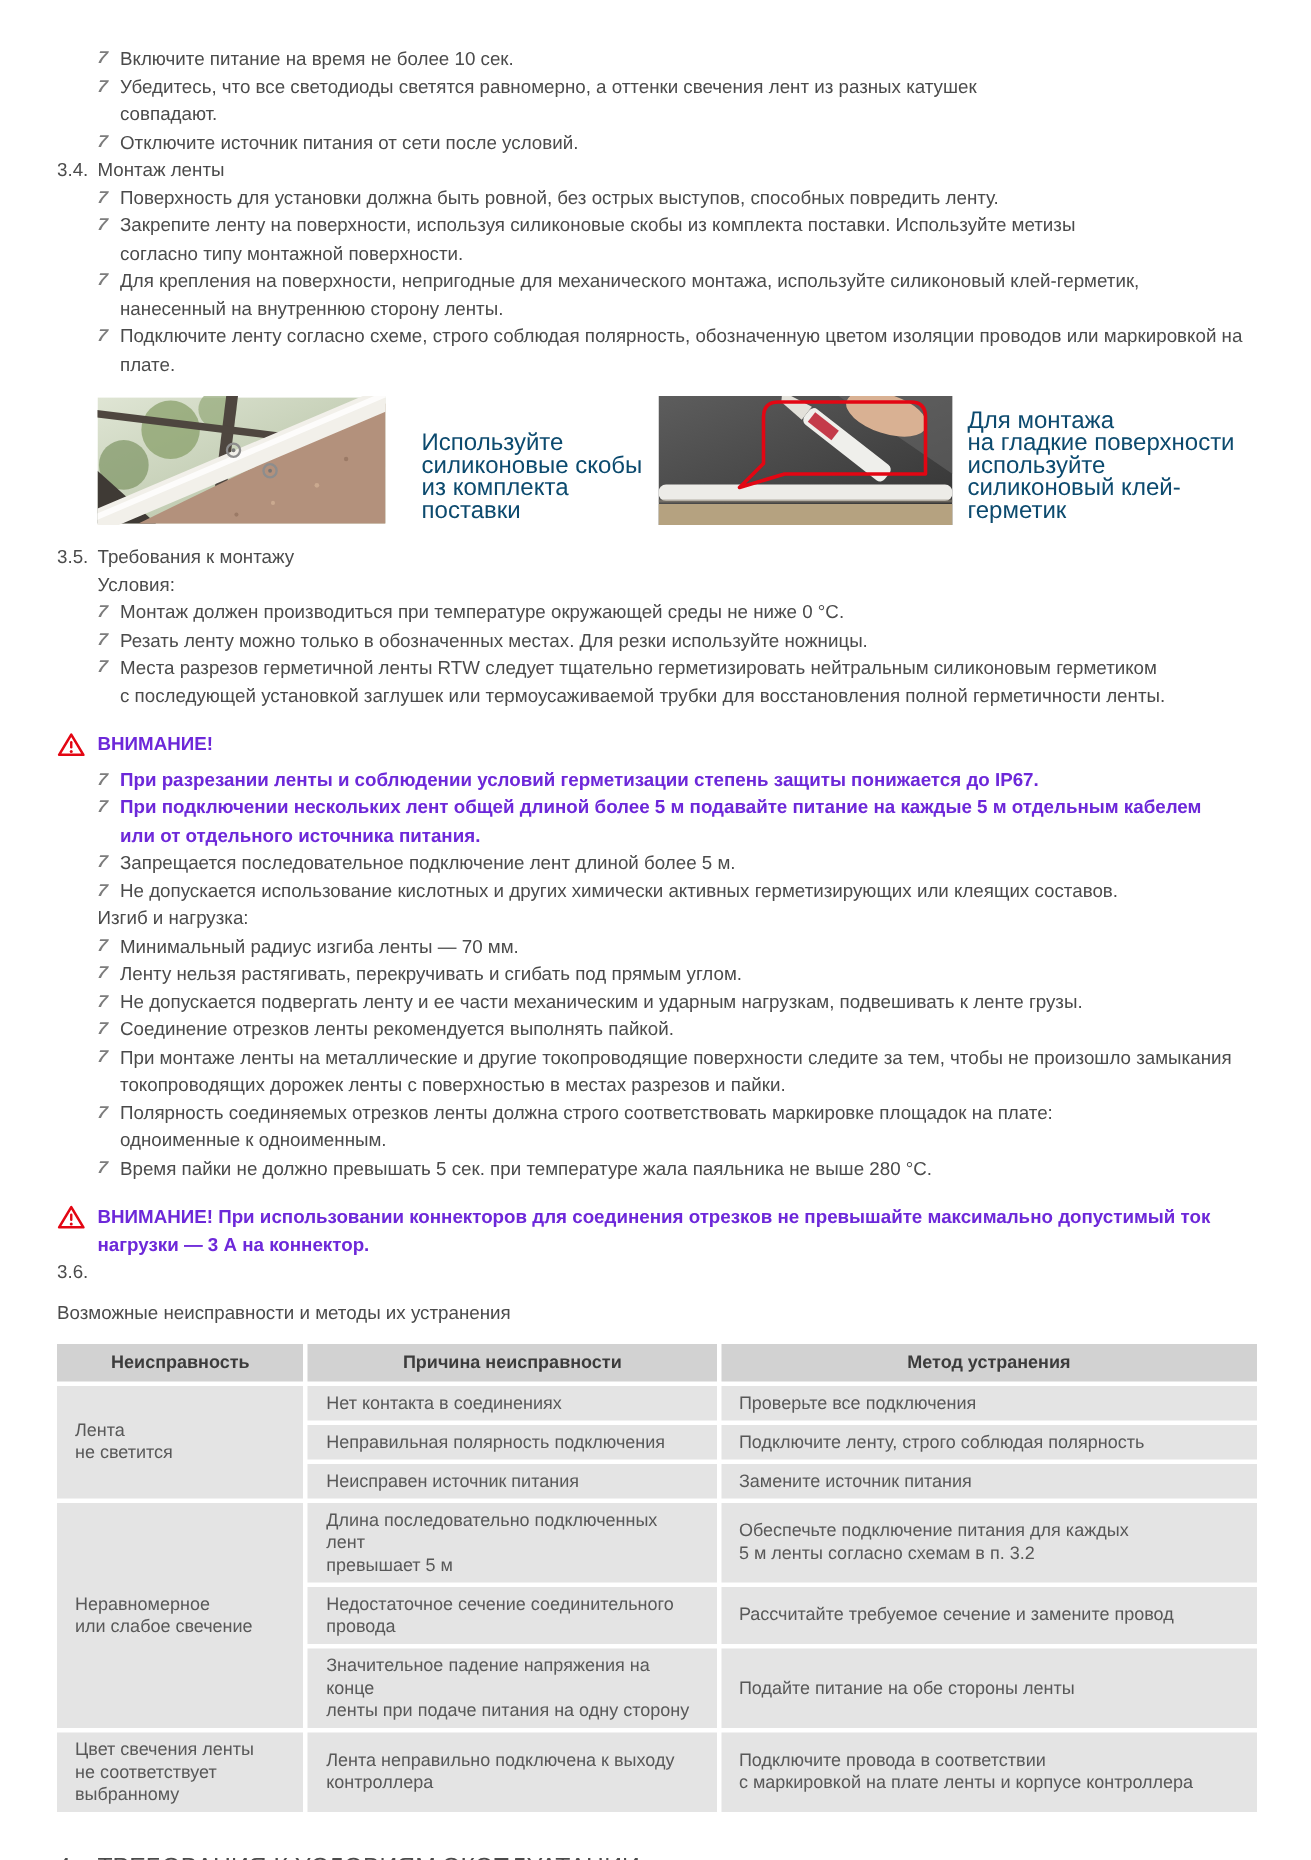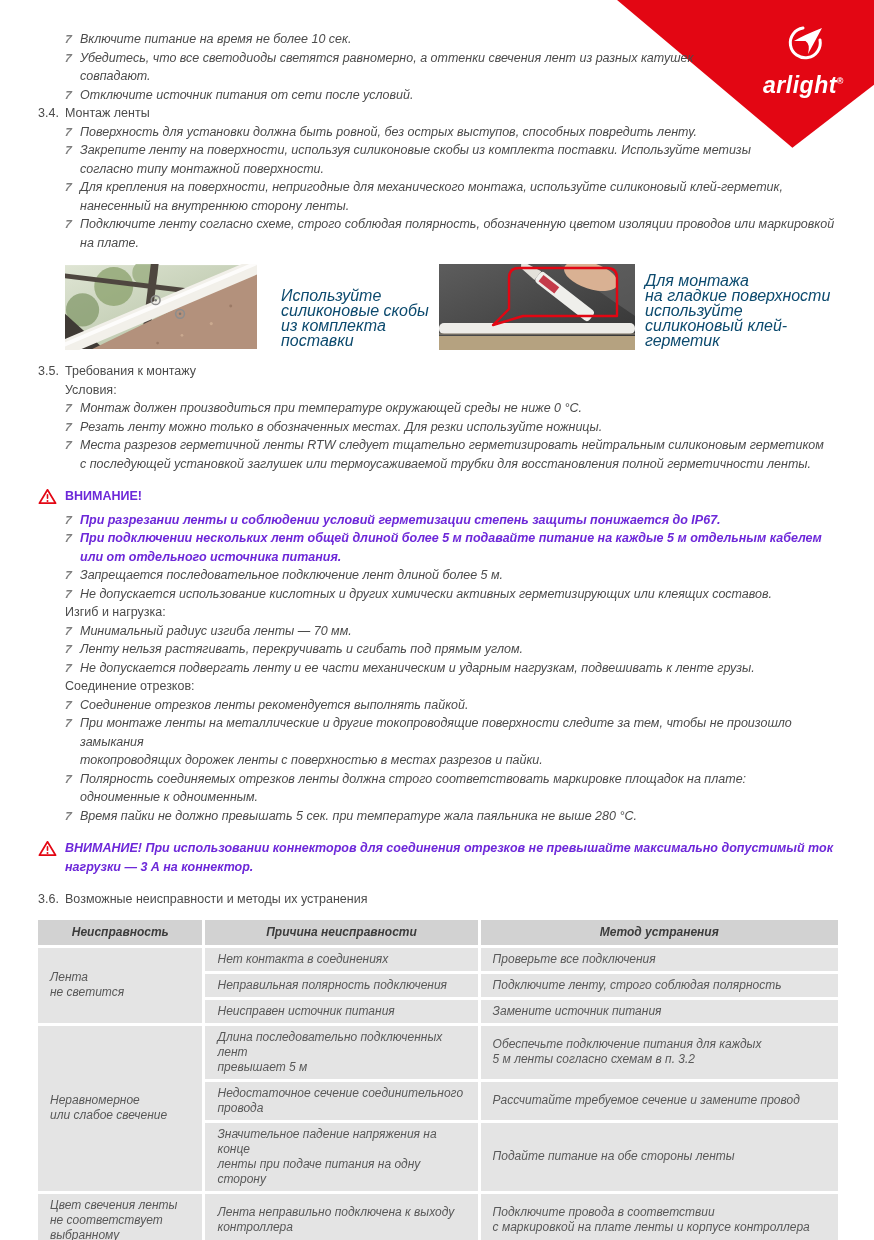--- a/index.html
+++ b/index.html
@@ -10,7 +10,7 @@
     color:#4b4b4b;font-size:12.5px;line-height:18.5px;
   }
   .content{position:absolute;left:38px;top:30px;width:802px;}
-  .t{white-space:pre-line;font-style:italic;}
+  .t{white-space:pre-line;}
   
   .secrow{display:flex;align-items:flex-start;}
   .secrow .num{width:27px;flex:0 0 27px;}

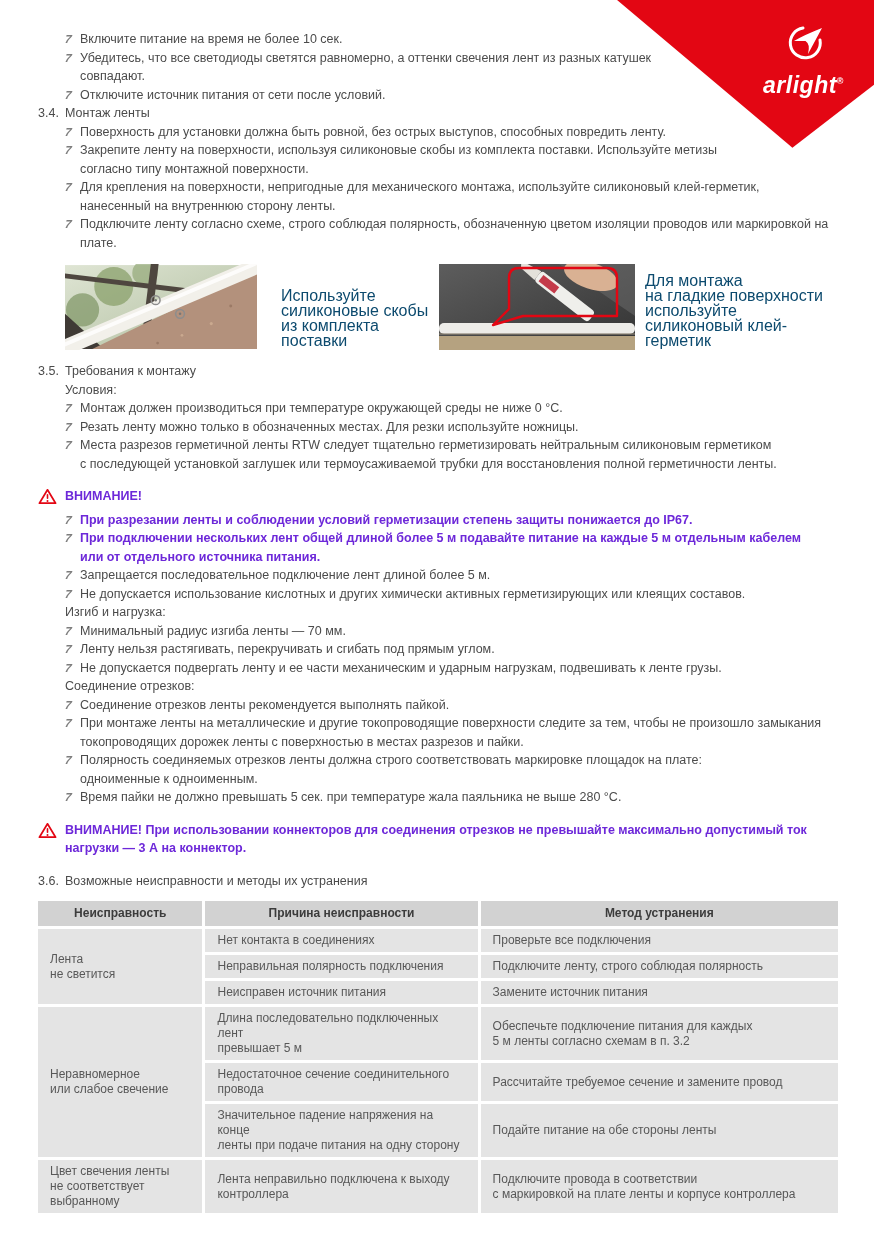--- a/index.html
+++ b/index.html
@@ -72,15 +72,6 @@
 
 <div class="page">
 
-  <div class="banner" style="background:#e30613;">
-    <div class="logo">
-      <svg width="46" height="40" viewBox="0 0 46 40">
-        <path d="M22 4 a15 15 0 1 0 17 12" stroke="#ffffff" stroke-width="3" fill="none" stroke-linecap="round"></path>
-        <path d="M13 17 q10 -6 28 -13 l-14 26 q2.5 -10 -2.5 -13 z" fill="#ffffff"></path>
-      </svg>
-      <div class="brandname"><span>arlight</span><sup>®</sup></div>
-    </div>
-  </div>
 
   <div class="content">
 

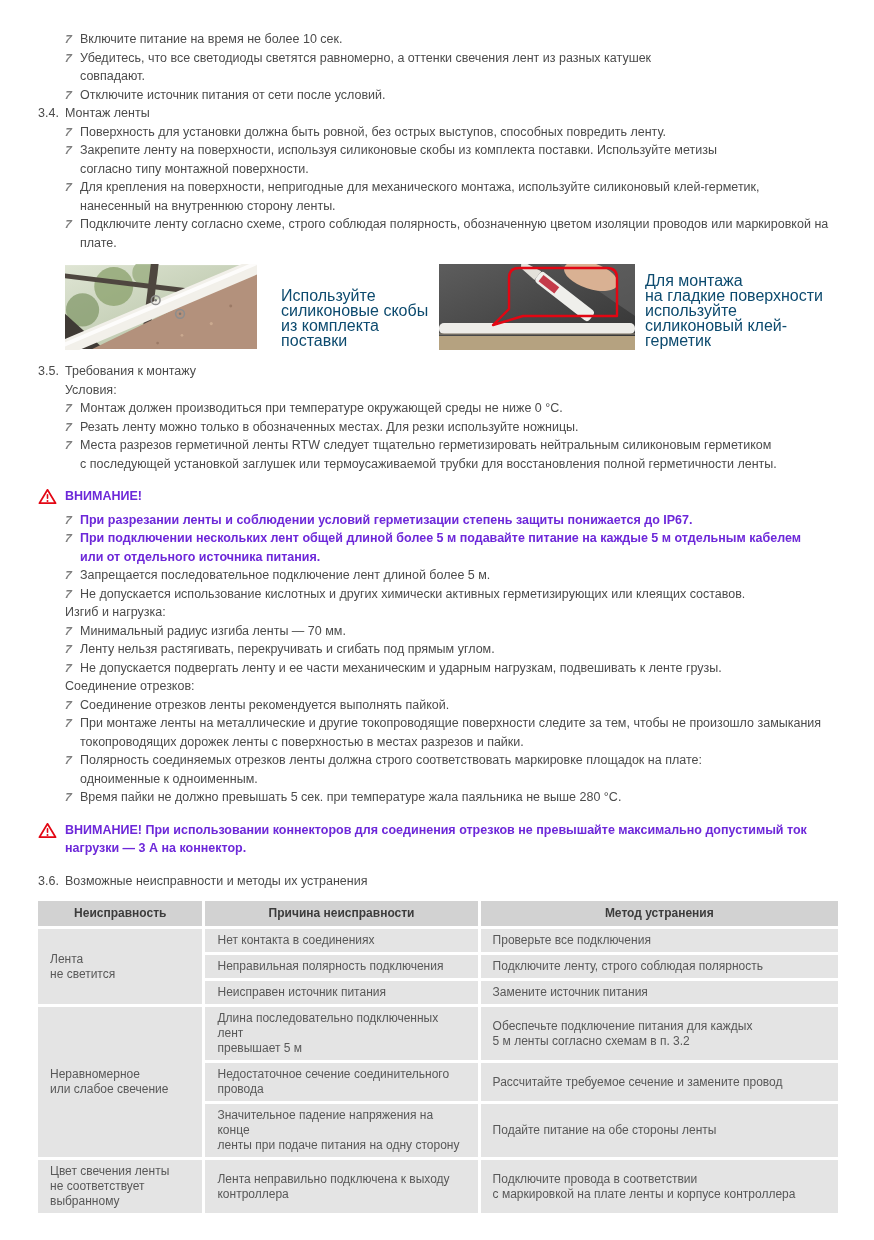--- a/index.html
+++ b/index.html
@@ -233,7 +233,6 @@
         <span class="arrow">7</span>
         <span class="t">Не допускается подвергать ленту и ее части механическим и ударным нагрузкам, подвешивать к ленте грузы.</span>
       </div>
-      <div class="indent">Соединение отрезков:</div>
       <div class="bullet">
         <span class="arrow">7</span>
         <span class="t">Соединение отрезков ленты рекомендуется выполнять пайкой.</span>

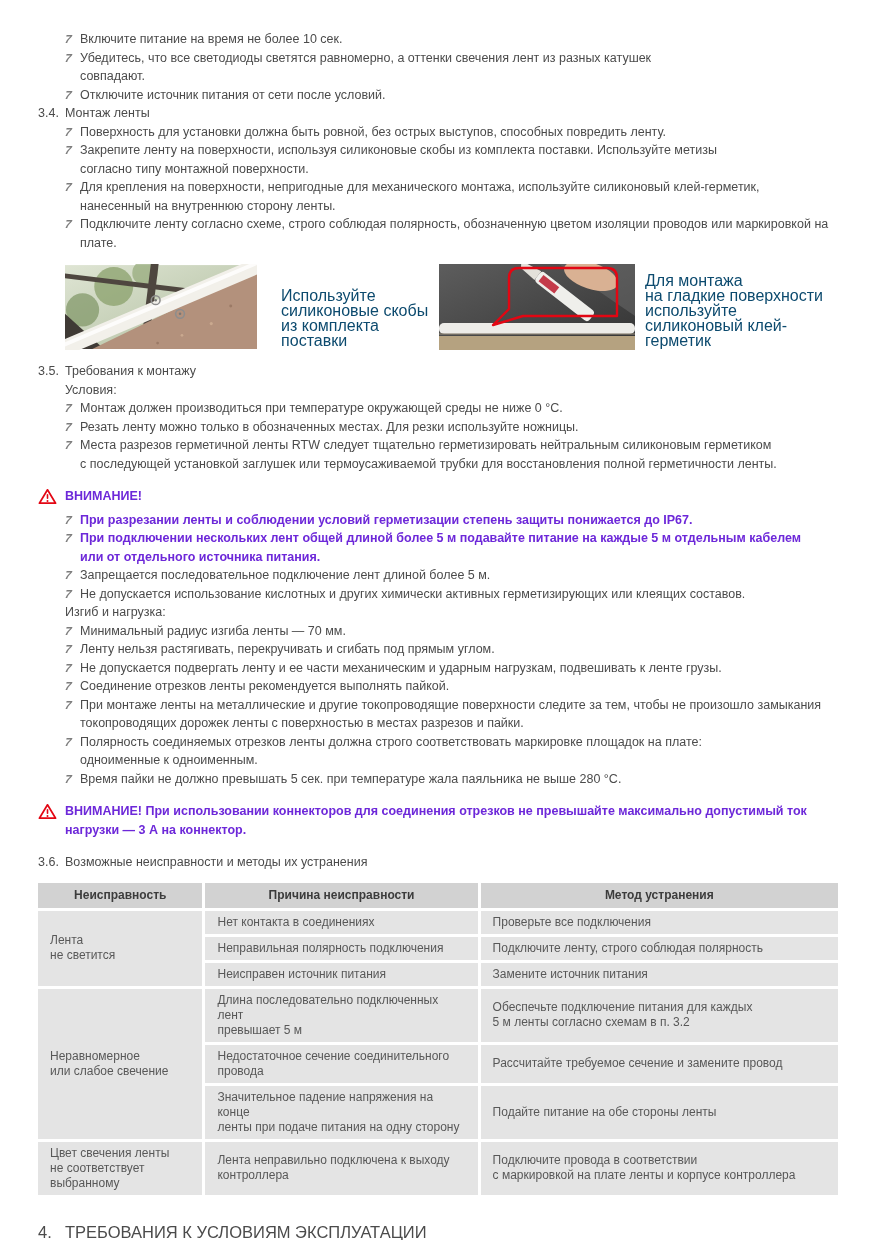--- a/index.html
+++ b/index.html
@@ -65,7 +65,7 @@
     font-weight:bold;font-style:italic;font-size:23px;letter-spacing:.5px;line-height:22px;
   }
   .brandname sup{font-size:9px;font-style:normal;}
-  .mt14{margin-top:14px;}
+  .mt14{flex-direction:column;}
 </style>
 </head>
 <body>

